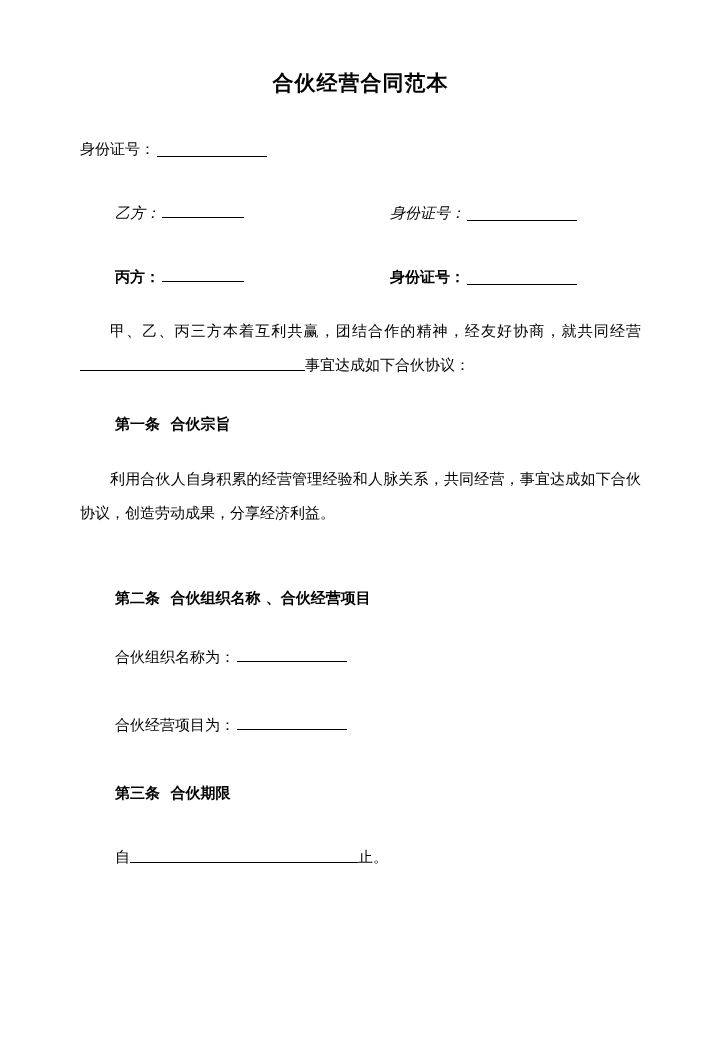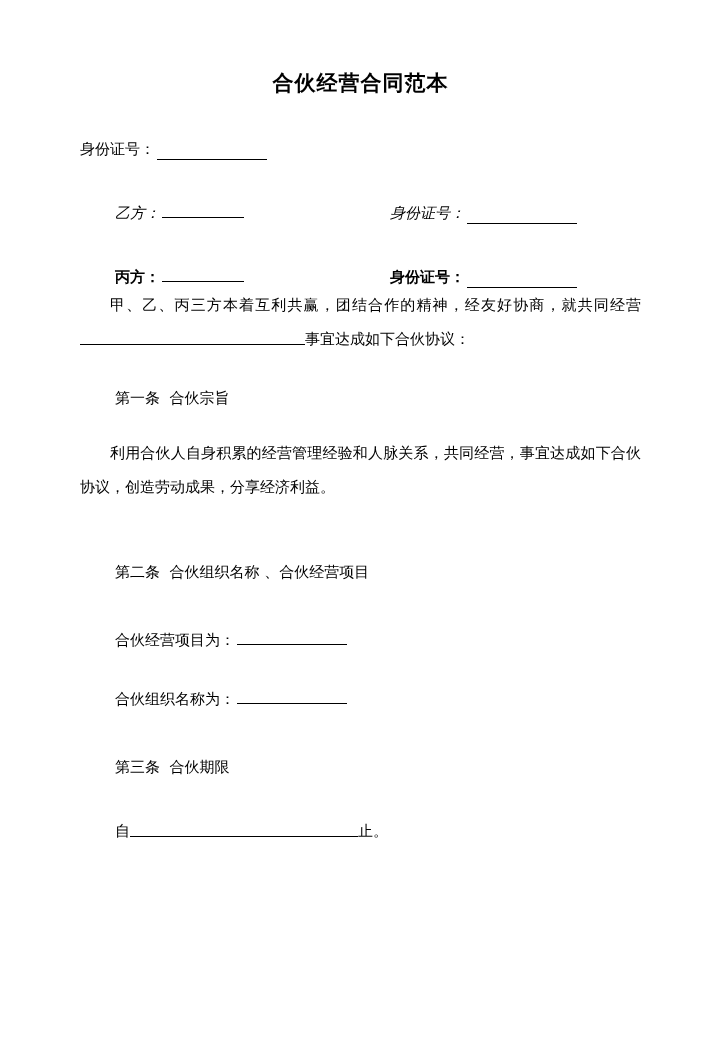--- a/index.html
+++ b/index.html
@@ -59,7 +59,7 @@
   }
   .party-right {
     display: flex;
-    align-items: flex-end;
+    align-items: center;
   }
   .lbl { white-space: pre; }
   .blank {

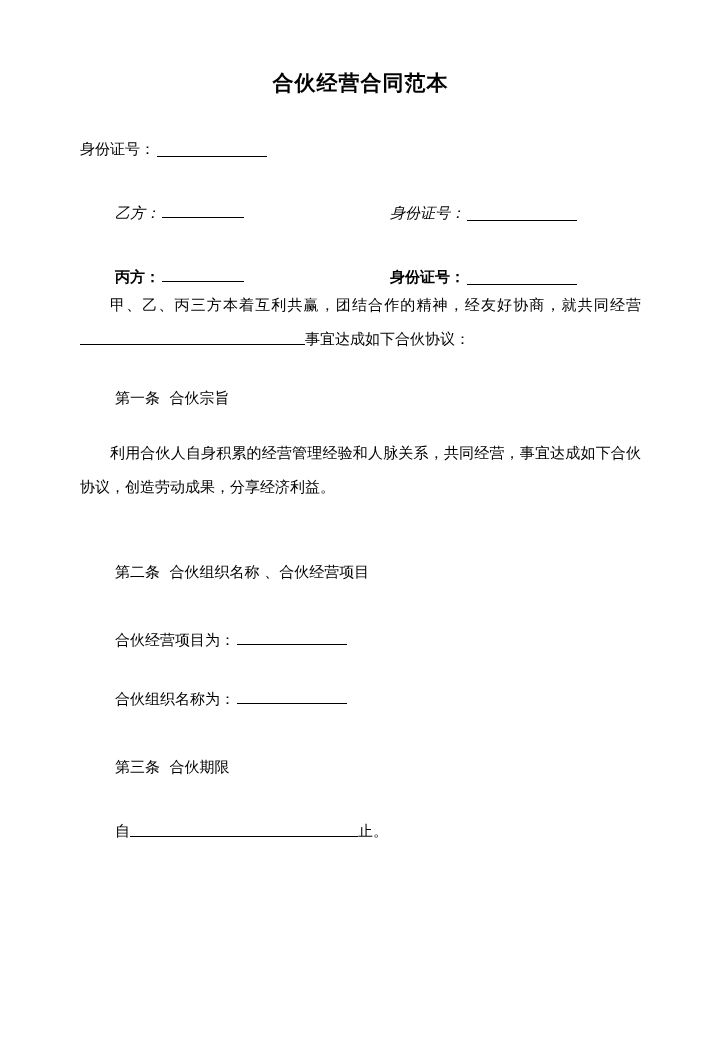--- a/index.html
+++ b/index.html
@@ -80,6 +80,7 @@
     margin: 0;
   }
   .para.preamble {
+    margin-top: 26px;
     text-indent: 30px;
   }
   .para.body-1 {

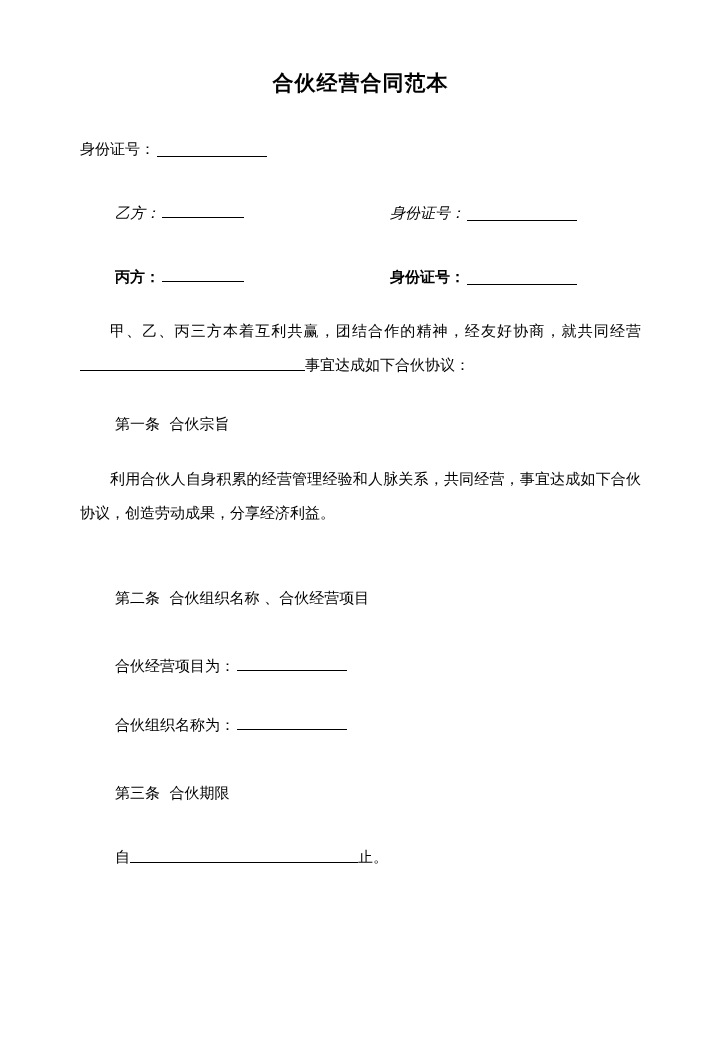--- a/index.html
+++ b/index.html
@@ -102,7 +102,7 @@
   
   .section-heading {
     font-size: 15px;
-    font-weight: normal;
+    font-weight: bold;
     line-height: 24px;
     margin: 0;
     padding-left: 35px;

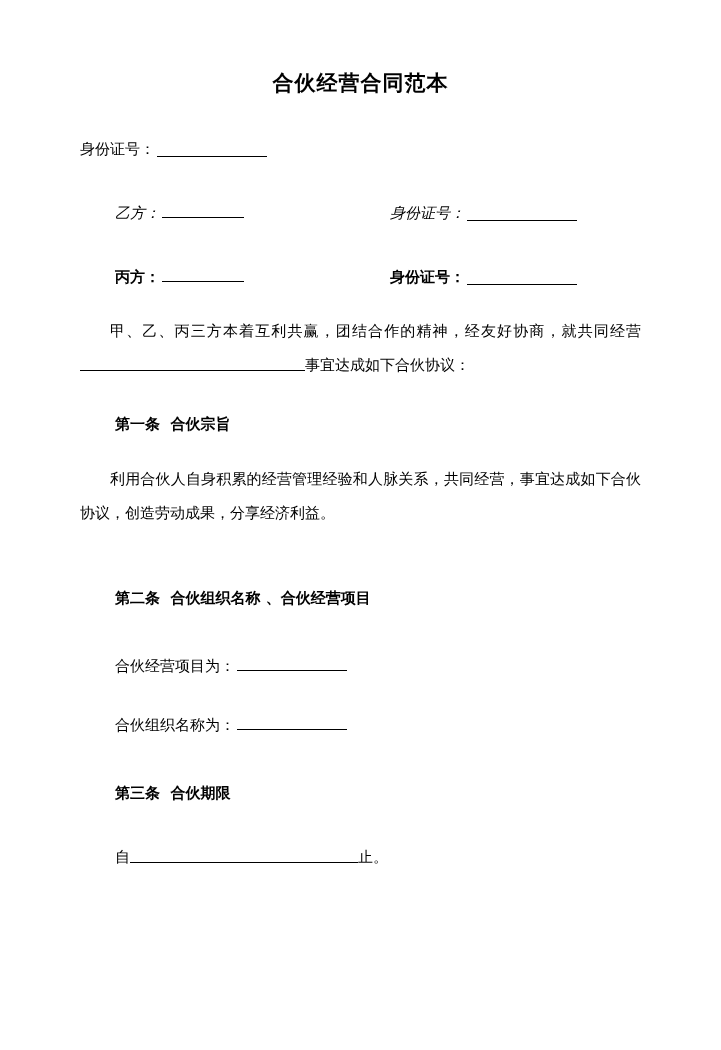--- a/index.html
+++ b/index.html
@@ -170,12 +170,12 @@
     <p class="para body-1">利用合伙人自身积累的经营管理经验和人脉关系，共同经营，事宜达成如下合伙协议，创造劳动成果，分享经济利益。</p>
 
     <h2 class="section-heading sh-2">第二条  合伙组织名称 、合伙经营项目</h2>
+    <div class="fill-line fl-1">
+      <span class="lbl">合伙组织名称为：</span>
+      <span class="blank blank-org"></span>
+    </div>
     <div class="fill-line fl-2">
       <span class="lbl">合伙经营项目为：</span>
-      <span class="blank blank-org"></span>
-    </div>
-    <div class="fill-line fl-1">
-      <span class="lbl">合伙组织名称为：</span>
       <span class="blank blank-org"></span>
     </div>
 

